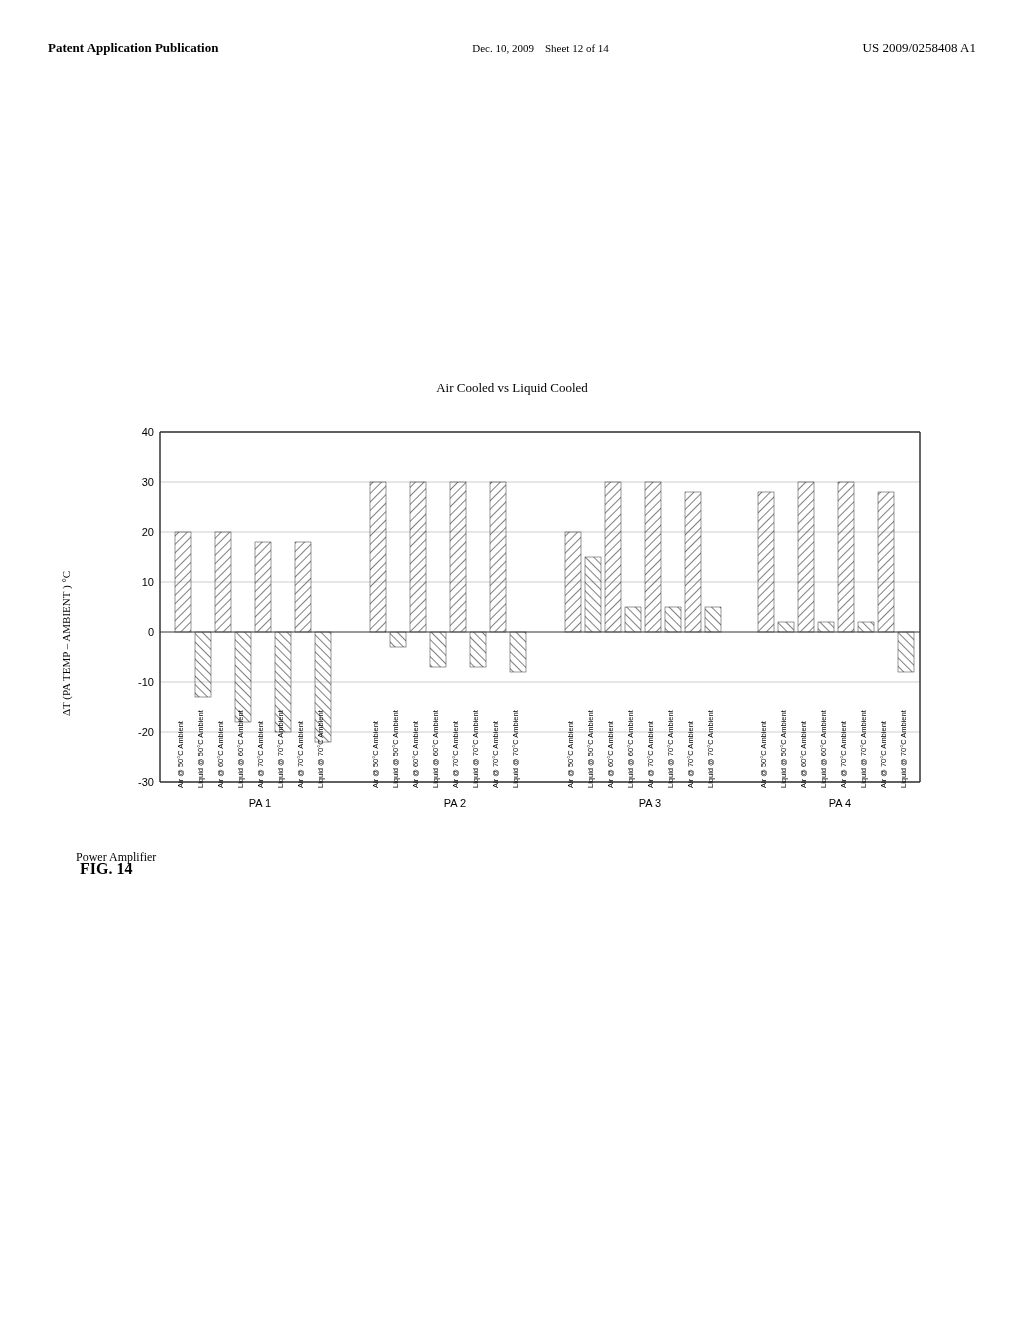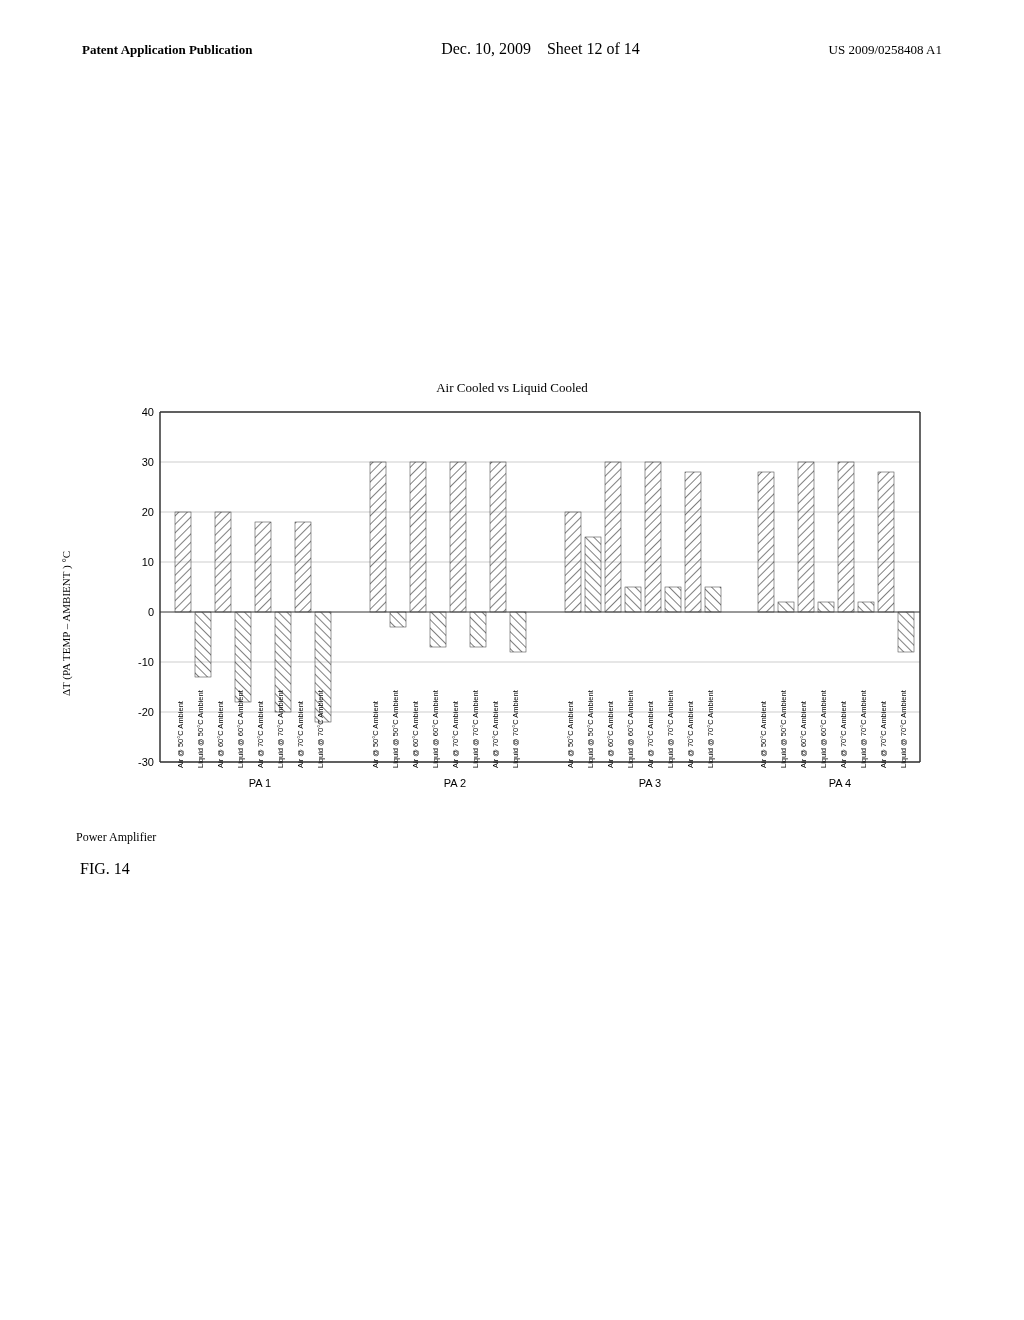--- a/index.html
+++ b/index.html
@@ -17,7 +17,7 @@
       height: 1320px;
       background: #fff;
       position: relative;
-      padding: 40px 82px;
+      padding: 40px 48px;
     }
 
     .header {

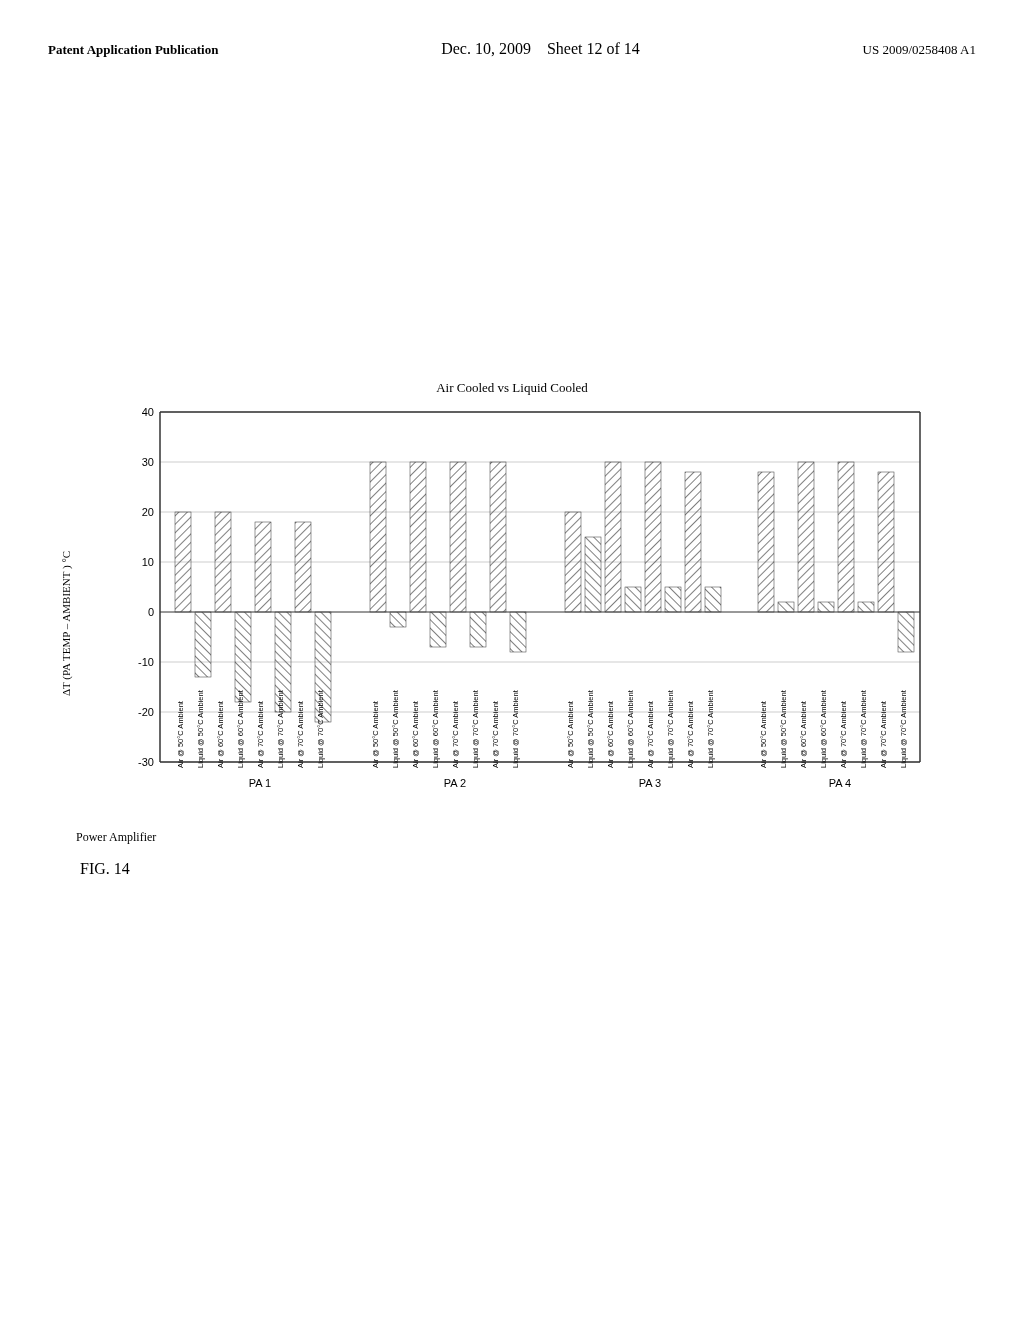--- a/index.html
+++ b/index.html
@@ -35,7 +35,7 @@
     }
 
     .header-center {
-      font-size: 16px;
+      font-size: 11px;
     }
 
     .header-right {

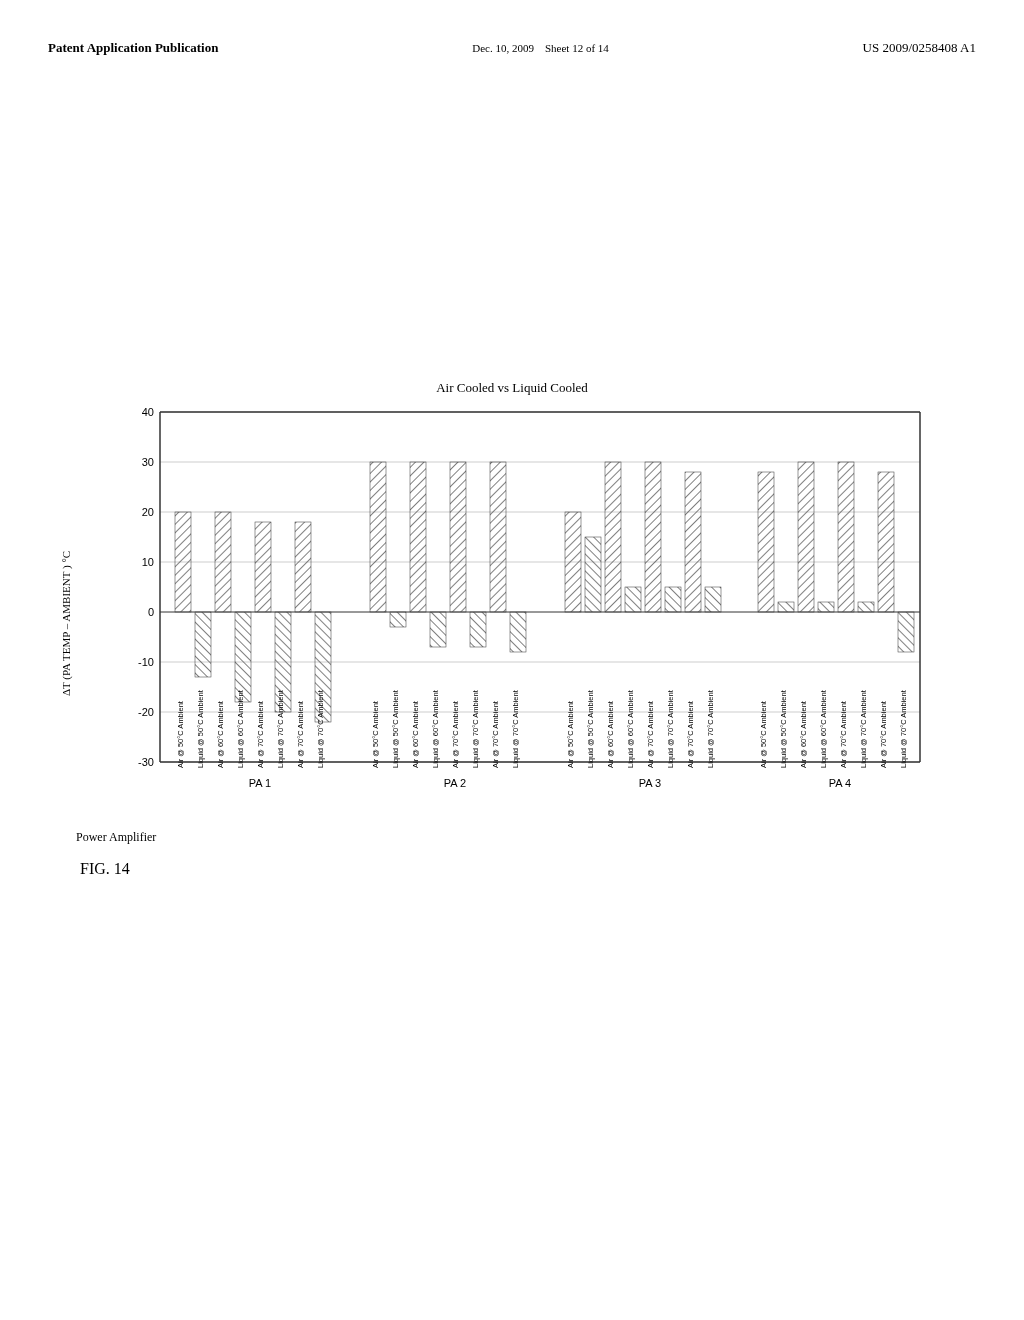--- a/index.html
+++ b/index.html
@@ -53,7 +53,7 @@
     .chart-title {
       text-align: center;
       font-size: 13px;
-      margin-bottom: 6px;
+      margin-bottom: 26px;
     }
 
     .chart-container {

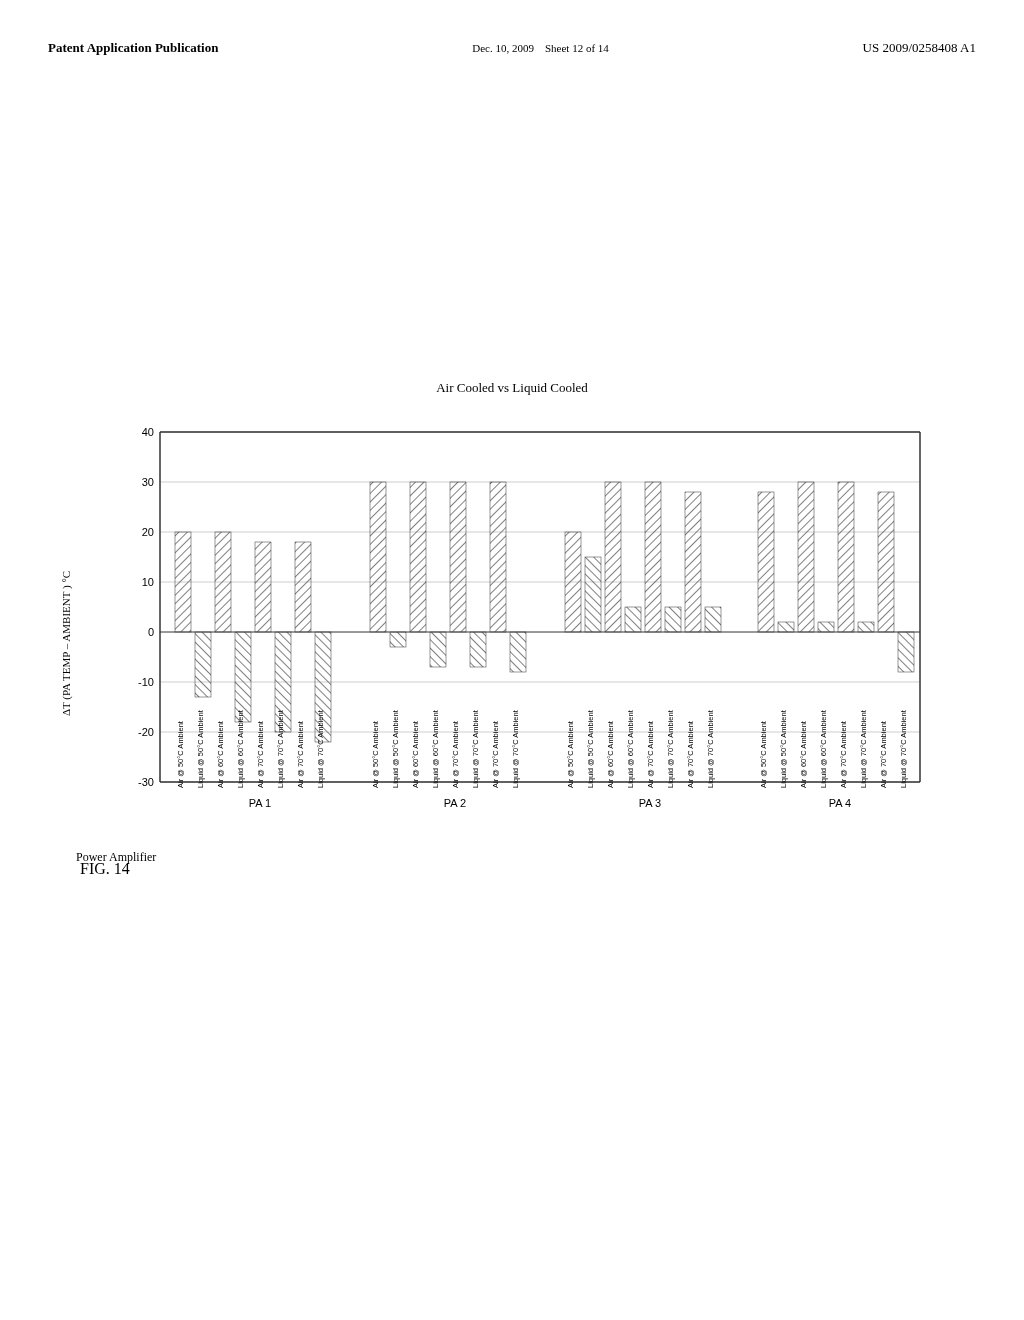--- a/index.html
+++ b/index.html
@@ -94,7 +94,7 @@
       top: 860px;
       left: 80px;
       font-size: 16px;
-      font-weight: normal;
+      font-weight: bold;
     }
   </style>
 </head>

